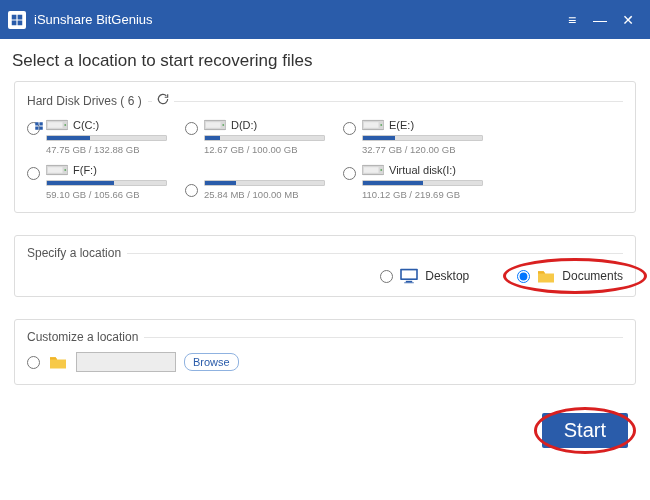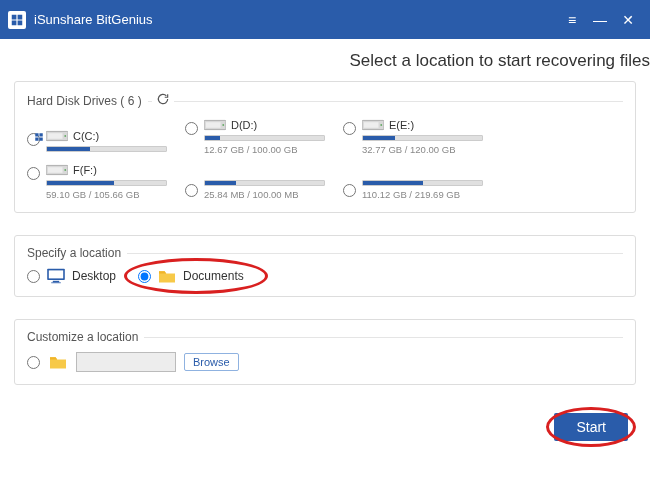--- a/index.html
+++ b/index.html
@@ -9,7 +9,7 @@
 .titlebar .logo svg { width: 14px; height: 14px; }
 .titlebar .title { font-size: 13px; flex: 1; }
 .titlebar .ctrl { width: 28px; text-align: center; font-size: 14px; cursor: pointer; }
-.heading { text-align: right; font-size: 17px; color: #333; padding: 12px 0 10px; font-weight: 400; }
+.heading { text-align: left; font-size: 17px; color: #333; padding: 12px 12px 10px; font-weight: 400; }
 .section { margin: 0 14px 22px; border: 1px solid #ddd; border-radius: 3px; padding: 10px 12px 12px; position: relative; }
 .section-head { display: flex; align-items: center; position: relative; margin-bottom: 8px; }
 .section-title { font-size: 12px; color: #555; background: #fff; padding-right: 6px; z-index: 1; }

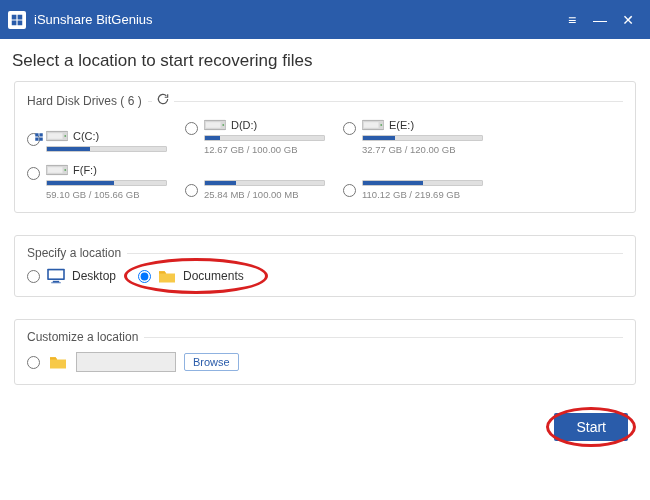--- a/index.html
+++ b/index.html
@@ -86,6 +86,7 @@
           <div class="bar">
             <div class="bar-fill" style="width:36%"></div>
           </div>
+          <div class="drive-size">47.75 GB / 132.88 GB</div>
         </div>
       </label>
       <label class="drive">

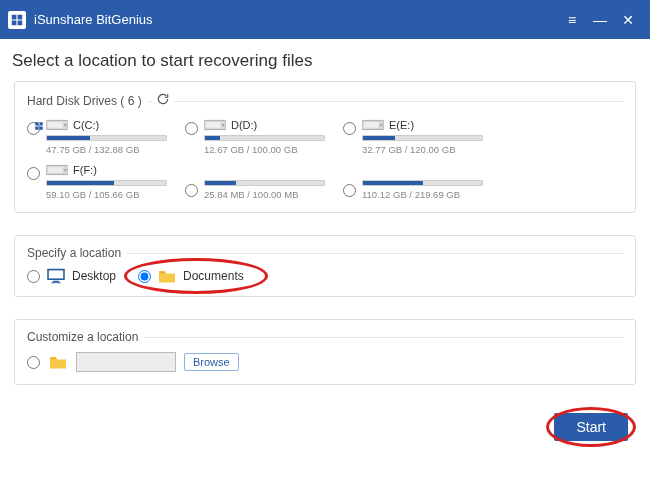--- a/index.html
+++ b/index.html
@@ -152,6 +152,14 @@
       <label class="drive">
         <input type="radio" name="loc" style="">
         <div class="drive-body">
+          <div class="drive-top">
+            <svg class="drive-icon" viewBox="0 0 24 14">
+              <rect x="0" y="2" width="24" height="10" rx="1" fill="#d8d8d8" stroke="#aaa"></rect>
+              <rect x="2" y="4" width="16" height="6" fill="#eee"></rect>
+              <circle cx="21" cy="7" r="1" fill="#6a6"></circle>
+            </svg>
+            <span class="drive-label">Virtual disk(I:)</span>
+          </div>
           <div class="bar">
             <div class="bar-fill" style="width:50%"></div>
           </div>

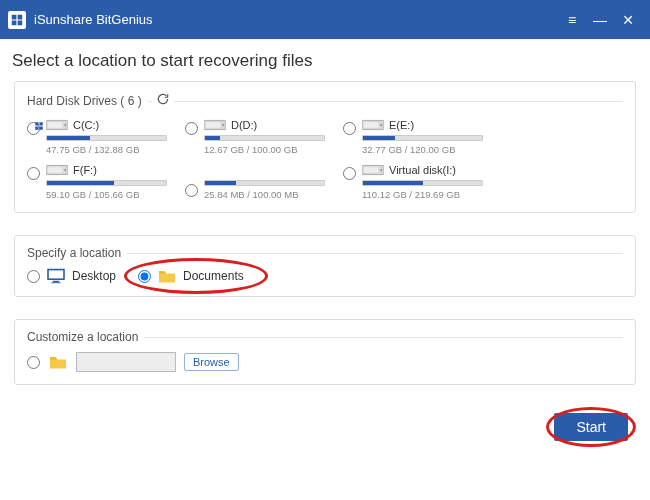--- a/index.html
+++ b/index.html
@@ -25,7 +25,7 @@
 .bar { width: 100%; height: 6px; background: #e0e0e0; border: 1px solid #ccc; border-radius: 1px; overflow: hidden; margin-bottom: 3px; }
 .bar-fill { height: 100%; background: #2a5caa; }
 .drive-size { font-size: 9.5px; color: #888; }
-.spec-row { display: flex; gap: 22px; align-items: center; }
+.spec-row { display: flex; gap: 48px; align-items: center; justify-content: flex-end; }
 .spec-item { display: flex; align-items: center; gap: 6px; position: relative; }
 .spec-item input[type=radio] { }
 .spec-label { font-size: 12px; color: #333; }

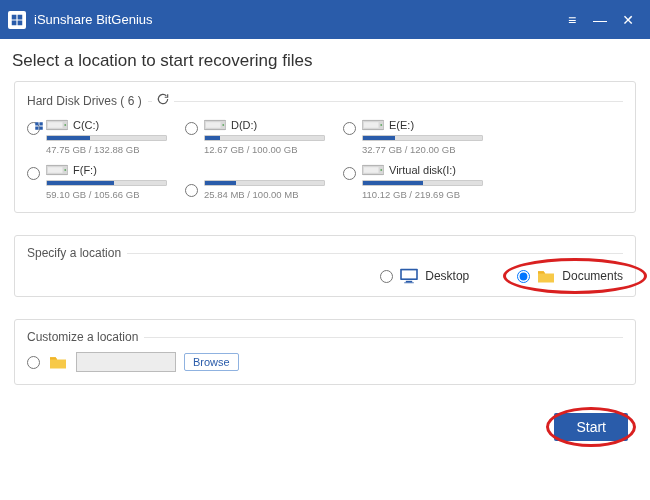--- a/index.html
+++ b/index.html
@@ -34,7 +34,7 @@
 .circled::after { content: ""; position: absolute; border: 3px solid #d92020; border-radius: 50%; left: -14px; right: -24px; top: -10px; bottom: -10px; pointer-events: none; }
 .custom-row { display: flex; align-items: center; gap: 8px; }
 .custom-row input[type=text] { width: 100px; height: 20px; border: 1px solid #bbb; background: #ededed; font-size: 11px; padding: 0 4px; }
-.browse { font-size: 11px; color: #2a5caa; border: 1px solid #8fb2e0; background: #fff; padding: 2px 8px; cursor: pointer; border-radius: 2px; }
+.browse { font-size: 11px; color: #2a5caa; border: 1px solid #8fb2e0; background: #fff; padding: 2px 8px; cursor: pointer; border-radius: 8px; }
 .footer { display: flex; justify-content: flex-end; padding: 6px 22px 0 0; }
 .start-wrap { position: relative; }
 .start-wrap::after { content: ""; position: absolute; border: 3px solid #d92020; border-radius: 50%; left: -8px; right: -8px; top: -6px; bottom: -6px; pointer-events: none; }

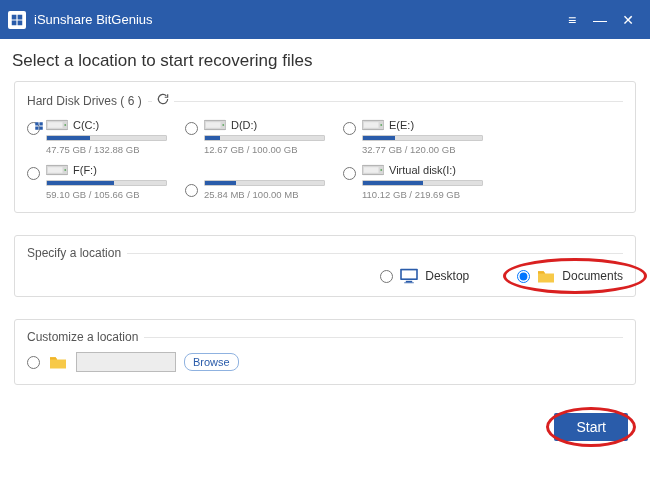--- a/index.html
+++ b/index.html
@@ -38,7 +38,7 @@
 .footer { display: flex; justify-content: flex-end; padding: 6px 22px 0 0; }
 .start-wrap { position: relative; }
 .start-wrap::after { content: ""; position: absolute; border: 3px solid #d92020; border-radius: 50%; left: -8px; right: -8px; top: -6px; bottom: -6px; pointer-events: none; }
-.start { background: #2a5caa; color: #fff; border: none; font-size: 14px; padding: 6px 22px; cursor: pointer; border-radius: 2px; }
+.start { background: #2a5caa; color: #fff; border: none; font-size: 20px; padding: 6px 22px; cursor: pointer; border-radius: 2px; }
 .monitor-icon { width: 20px; height: 16px; }
 </style>
 </head>

